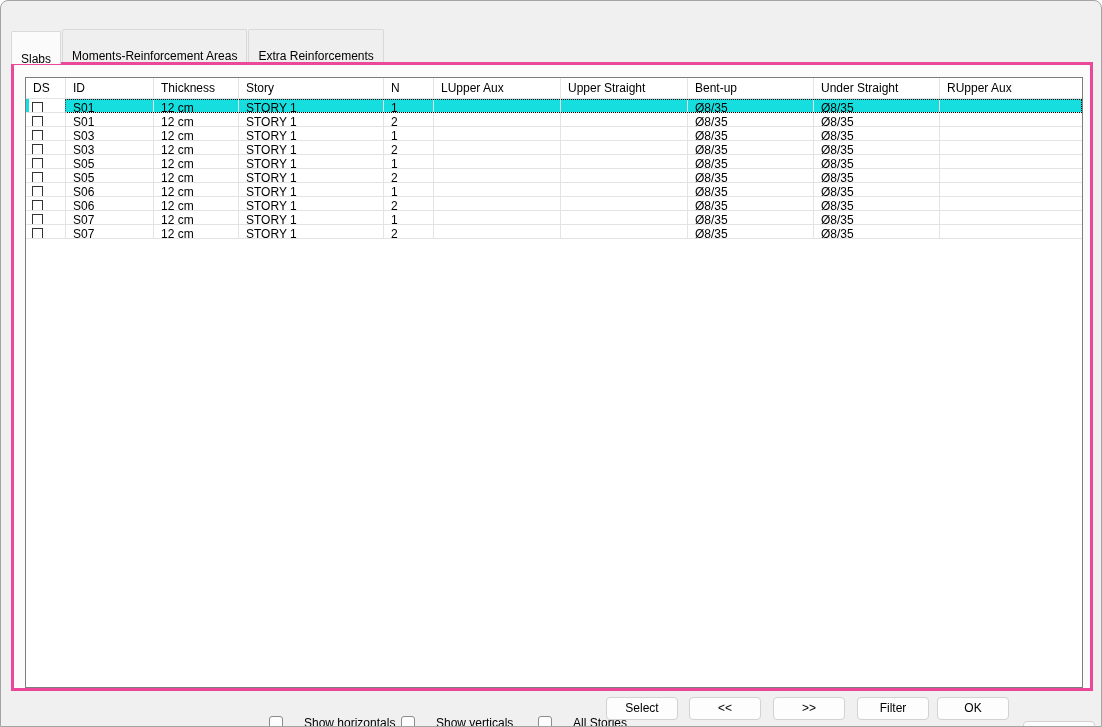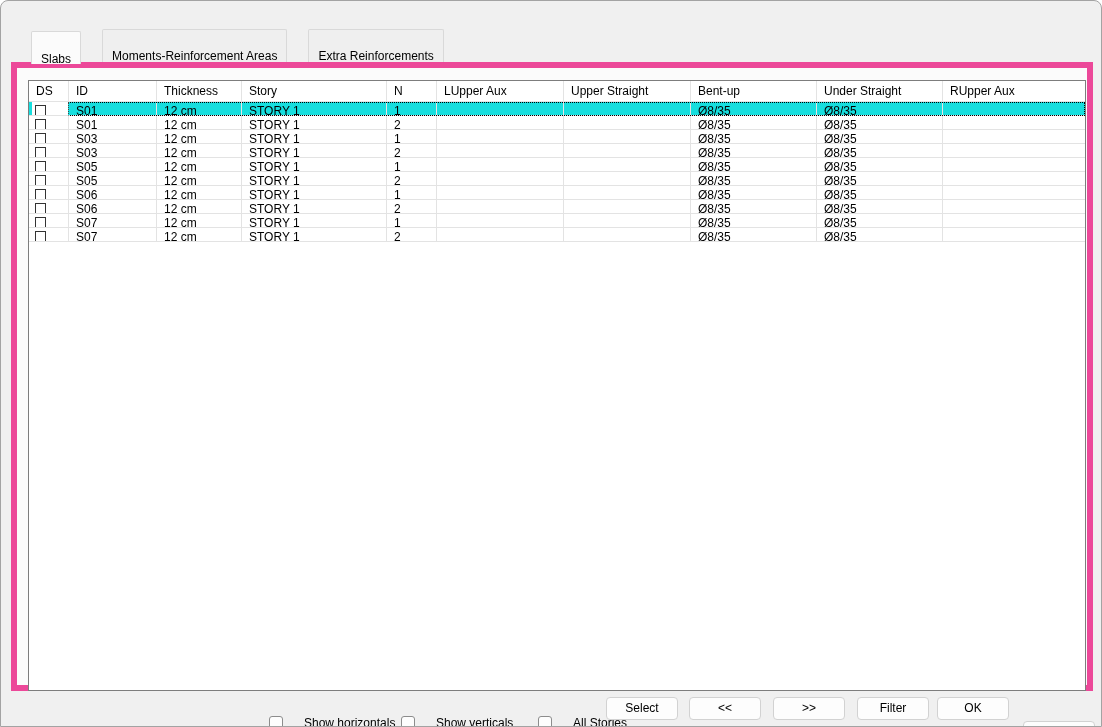--- a/index.html
+++ b/index.html
@@ -19,7 +19,7 @@
   
   .tabstrip{position:absolute;left:10px;top:38px;height:25px;display:flex;align-items:flex-end;z-index:3;}
   .tab{padding:16px 9px;white-space:nowrap;border:1px solid #d9d9d9;border-bottom:none;
-       border-radius:2px 2px 0 0;margin-right:1px;margin-left:20px;}
+       border-radius:2px 2px 0 0;margin-right:1px;}
   .tab.inactive{height:21px;line-height:20px;margin-bottom:2px;background:#efefef;}
   .tab.active{height:25px;line-height:22px;margin-bottom:0;background:#fbfbfb;z-index:4;}
 

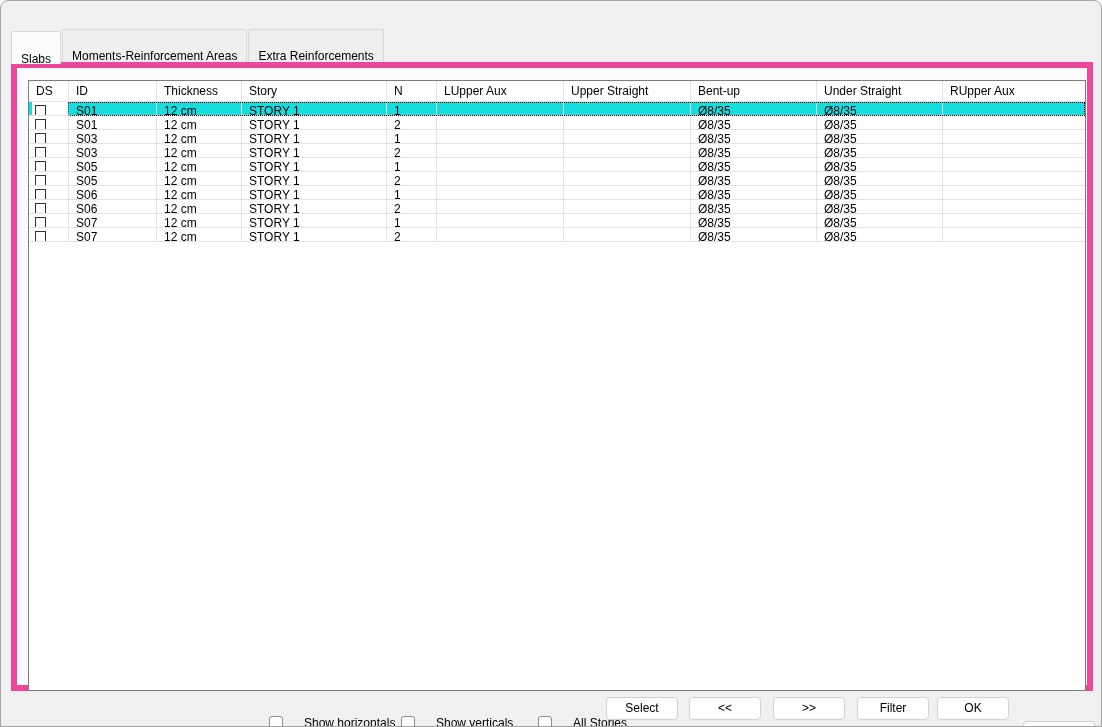--- a/index.html
+++ b/index.html
@@ -25,7 +25,7 @@
 
   
   .tabpanel{position:absolute;left:10px;top:61px;width:1082px;height:629px;
-            background:#fbfbfb;border:6px solid #ec4899;z-index:2;}
+            background:#fbfbfb;border:3px solid #ec4899;z-index:2;}
 
   
   .table{position:absolute;left:11px;top:12px;width:1058px;height:611px;

